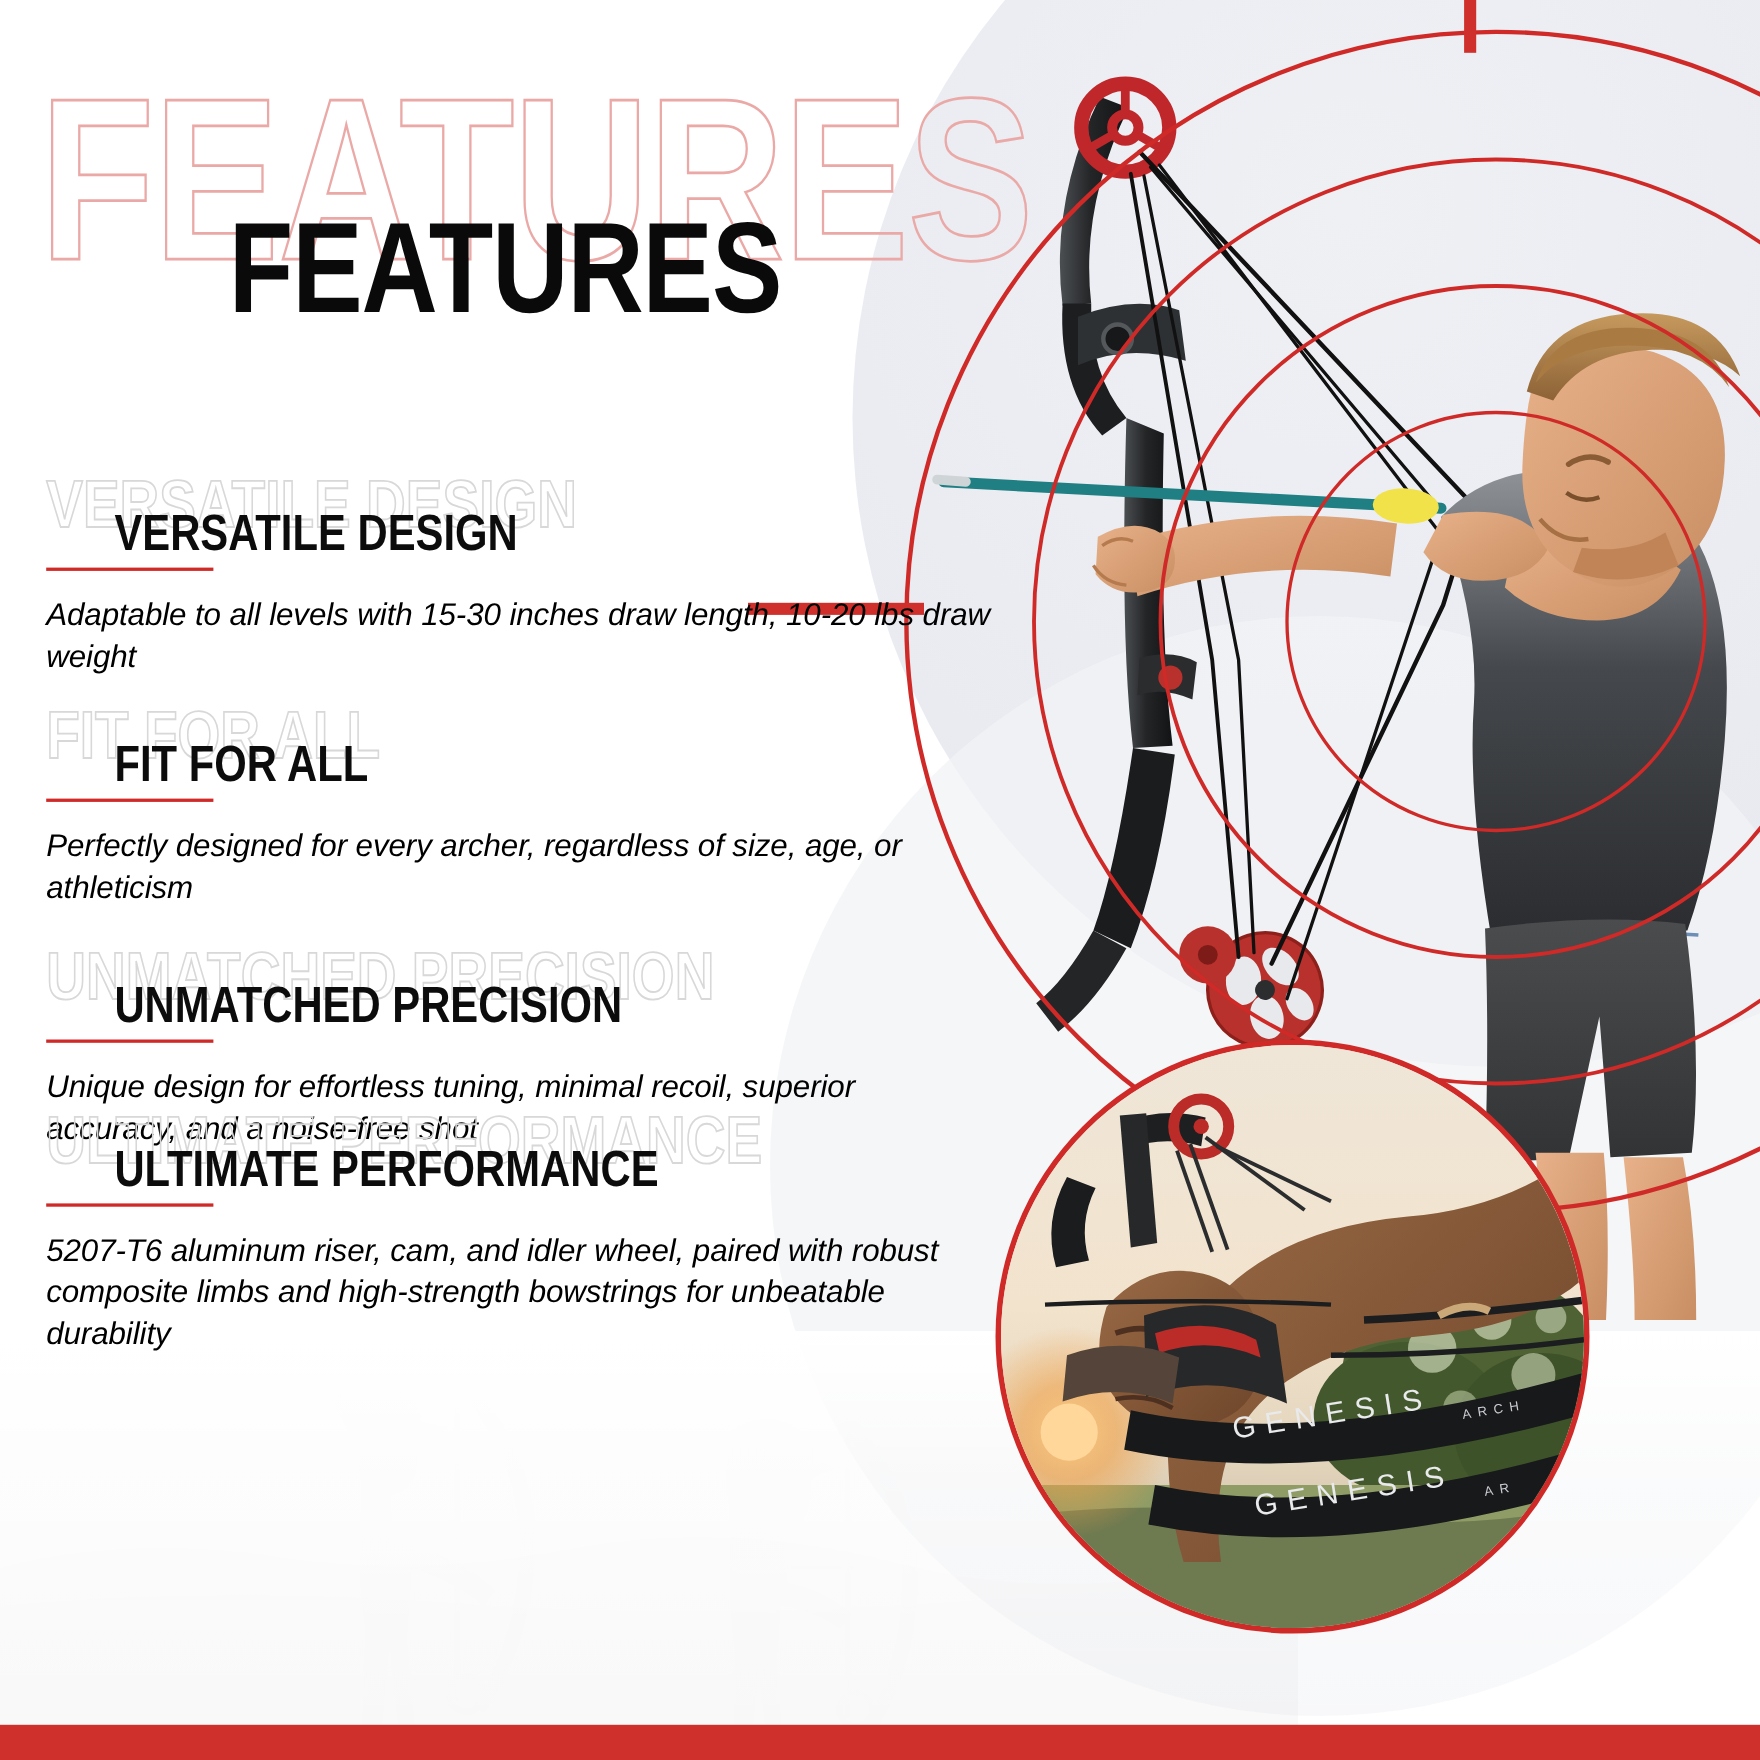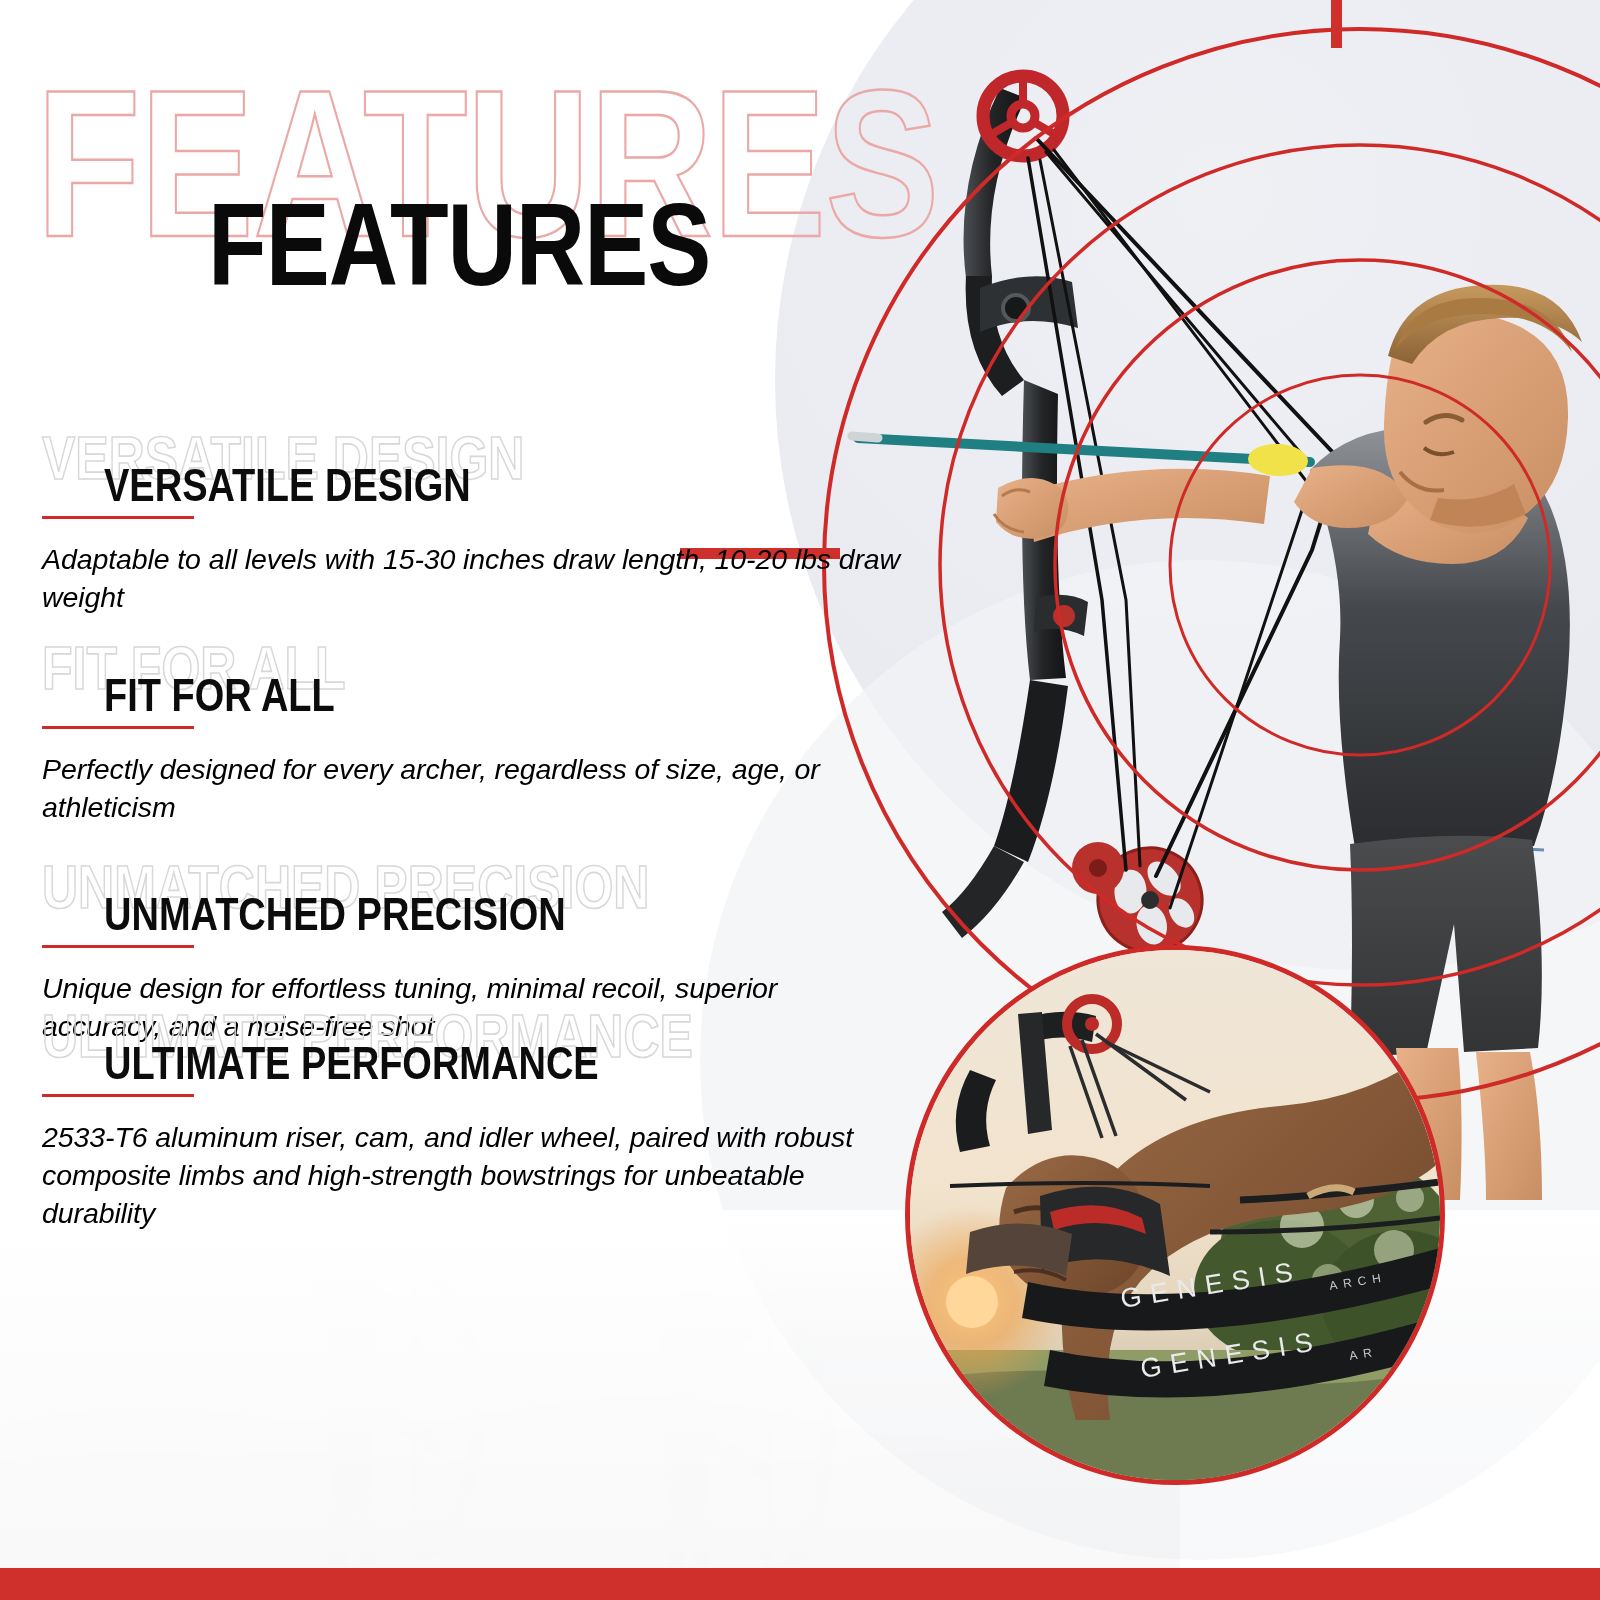--- a/index.html
+++ b/index.html
@@ -368,7 +368,7 @@
       <div class="f-ghost">ULTIMATE PERFORMANCE</div>
       <div class="f-head">ULTIMATE PERFORMANCE</div>
       <div class="f-rule"></div>
-      <div class="f-body wide">2533-T6 aluminum riser, cam, and idler wheel, paired with robust composite limbs and high-strength bowstrings for unbeatable durability</div>
+      <div class="f-body wide">5207-T6 aluminum riser, cam, and idler wheel, paired with robust composite limbs and high-strength bowstrings for unbeatable durability</div>
     </div>
 
   </div>

